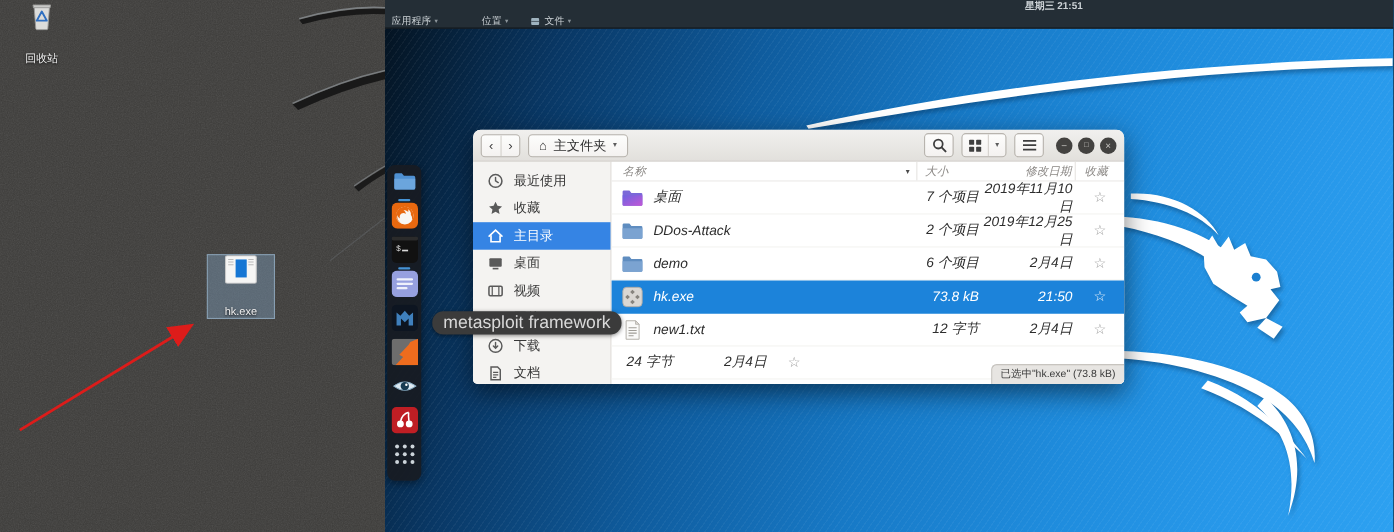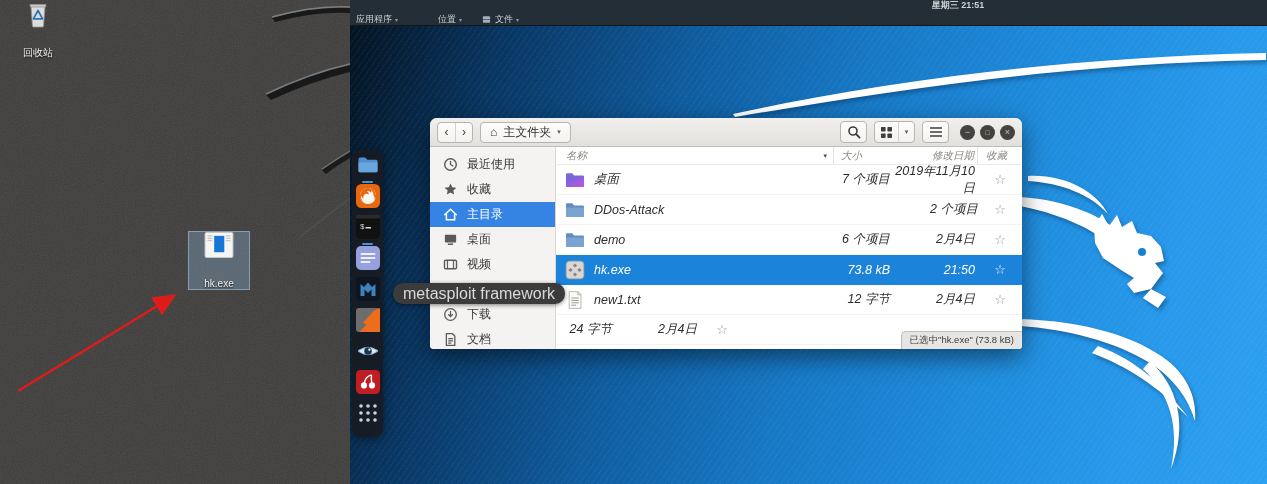--- a/index.html
+++ b/index.html
@@ -422,6 +422,7 @@
                   <span class="fname">DDos-Attack</span>
                 </div>
                 <div class="c-size">2 个项目</div>
+                <div class="c-date">2019年12月25日</div>
                 <div class="c-star">☆</div>
               </div>
               <div class="file-row">

